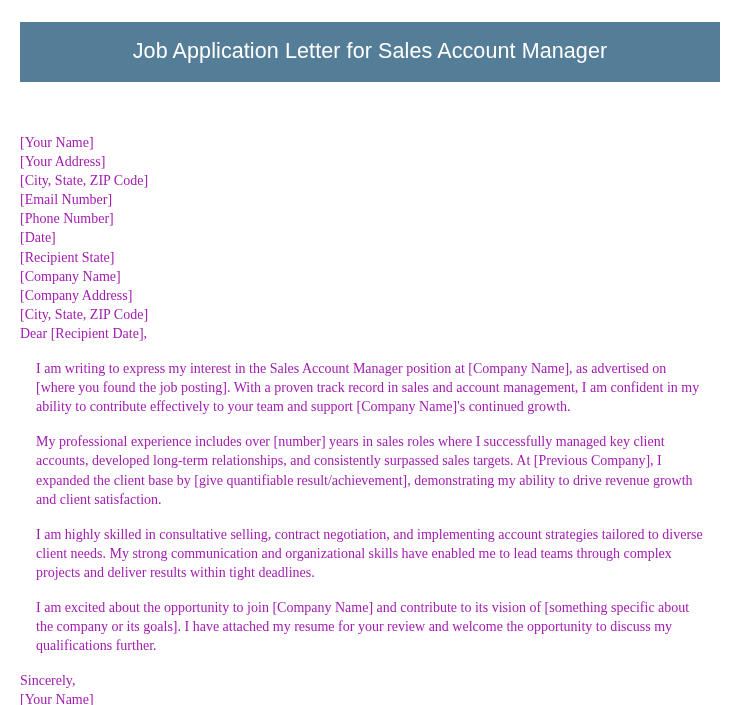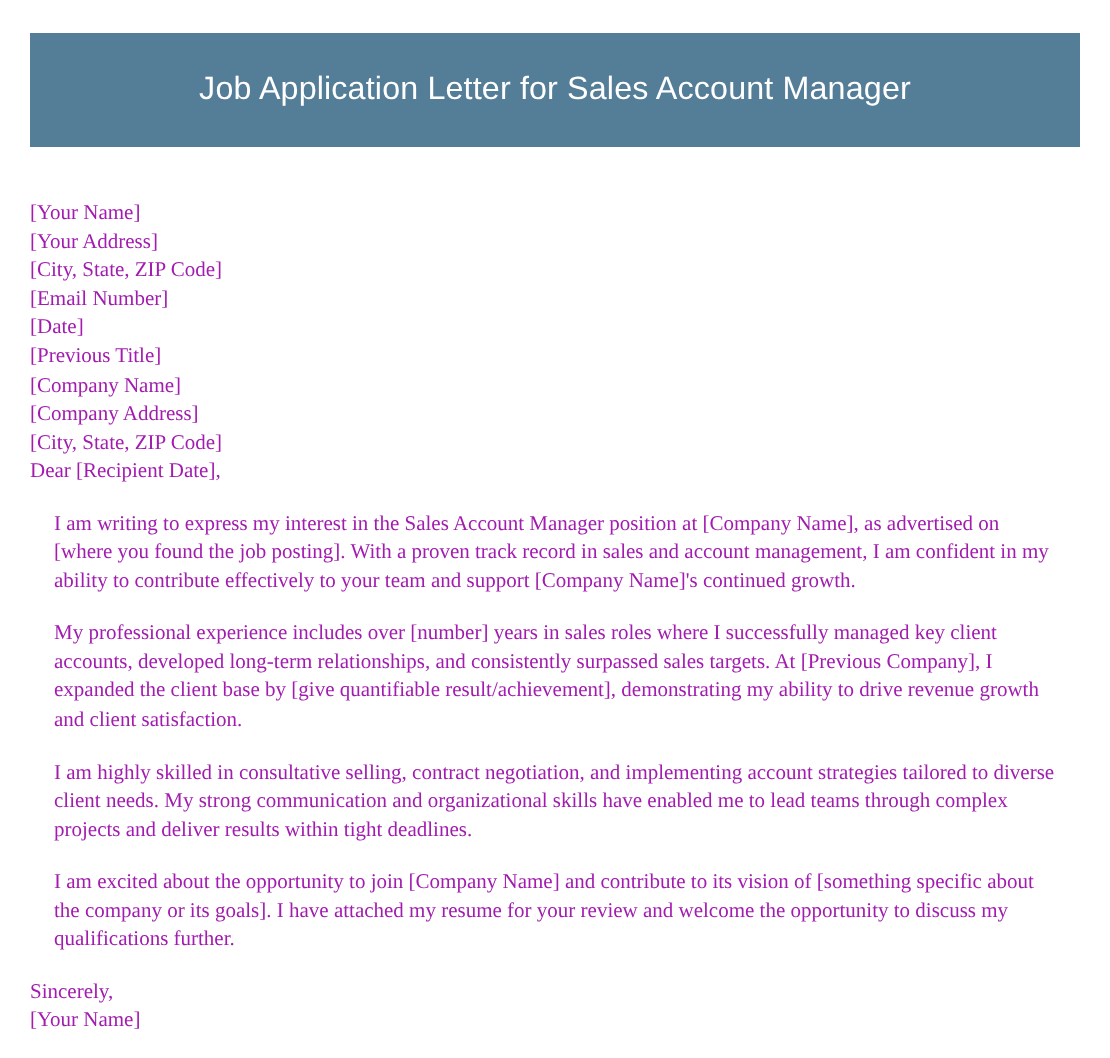--- a/index.html
+++ b/index.html
@@ -24,7 +24,7 @@
     left: 20px;
     top: 22px;
     width: 700px;
-    height: 76px;
+    height: 60px;
     background: #547d98;
     display: flex;
     align-items: center;

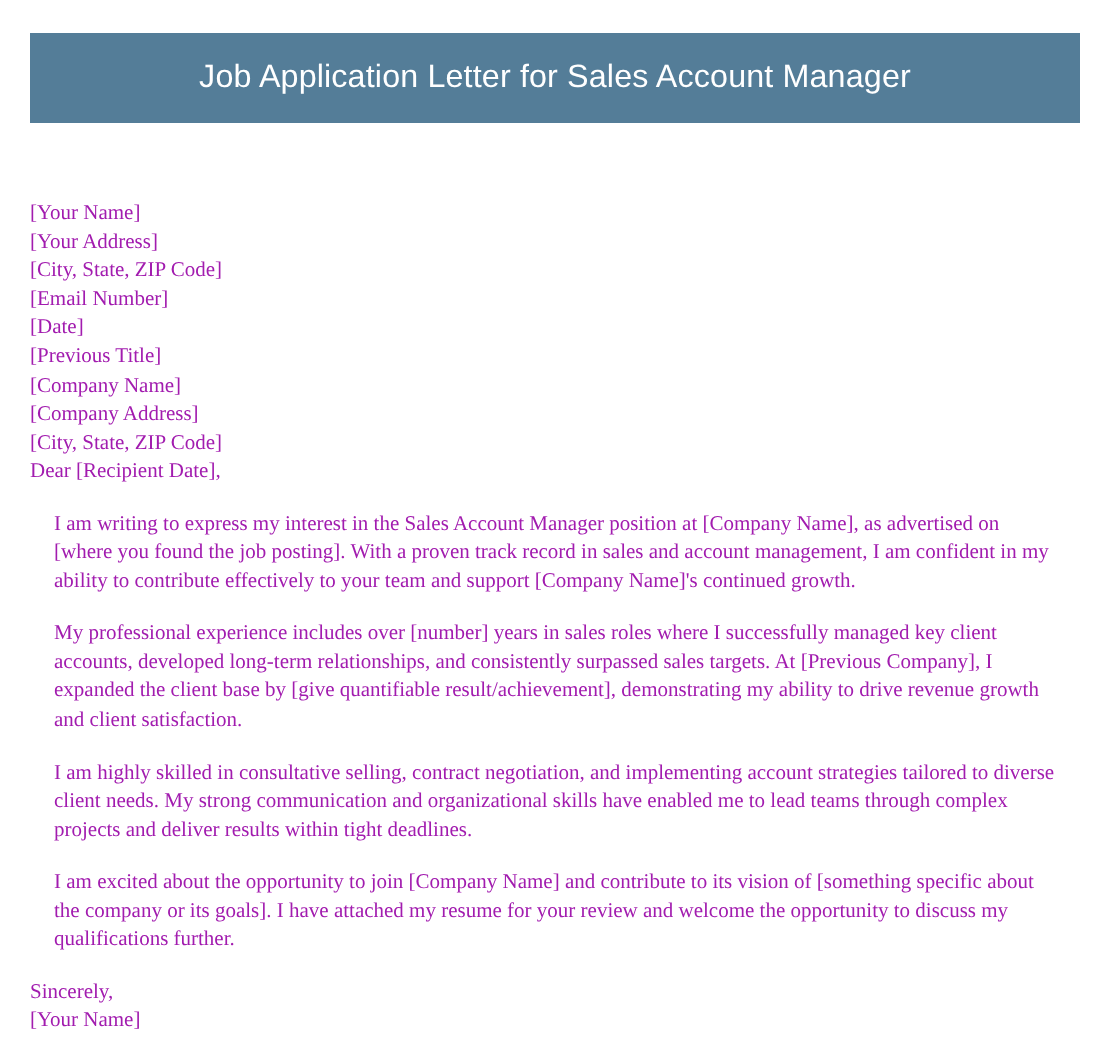--- a/index.html
+++ b/index.html
@@ -78,6 +78,7 @@
       <div class="letter-line">[Your Address]</div>
       <div class="letter-line">[City, State, ZIP Code]</div>
       <div class="letter-line">[Email Number]</div>
+      <div class="letter-line">[Phone Number]</div>
       <div class="letter-line">[Date]</div>
     </div>
 

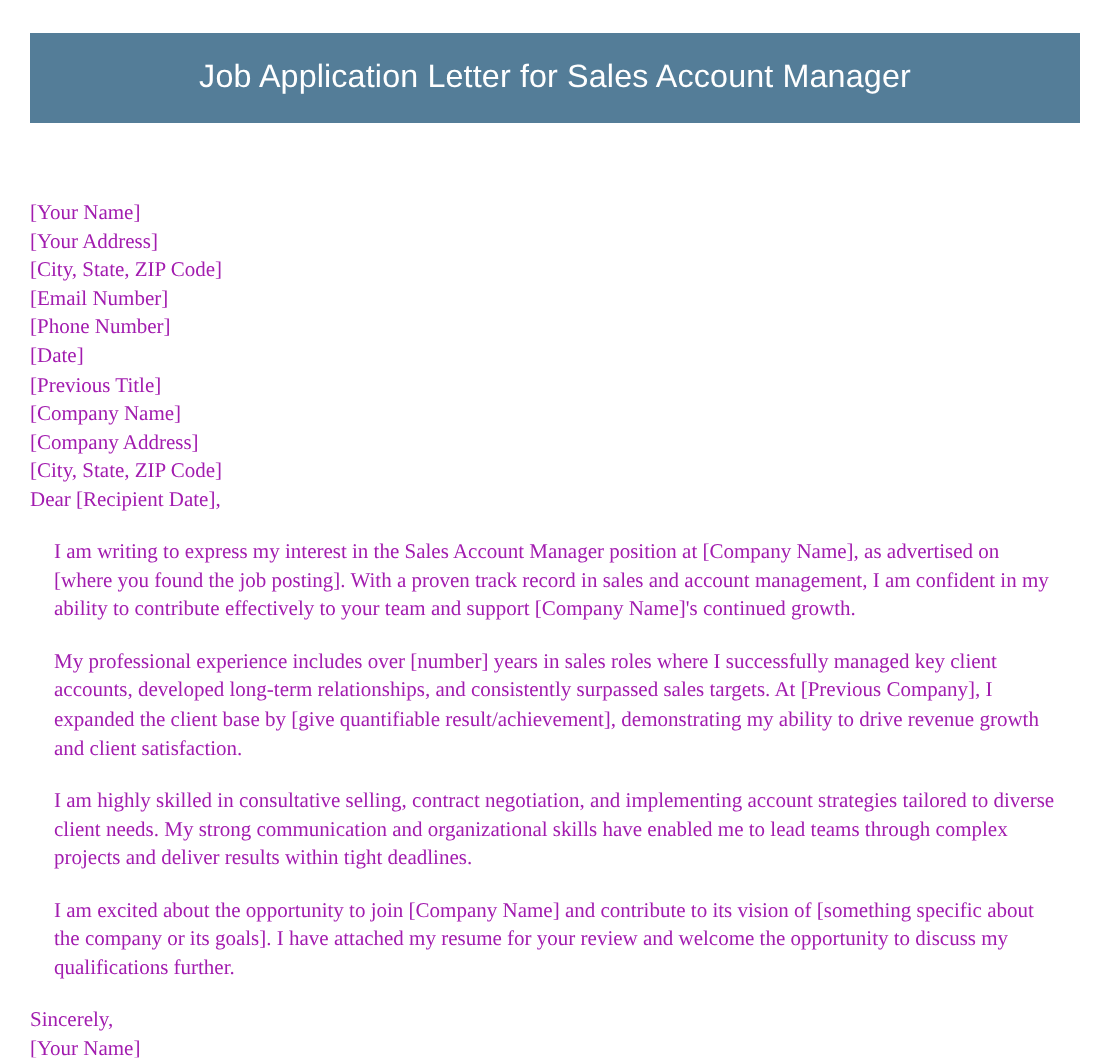--- a/index.html
+++ b/index.html
@@ -83,7 +83,7 @@
     </div>
 
     <div>
-      <div class="letter-line">[Previous Title]</div>
+      <div class="letter-line">[Recipient State]</div>
       <div class="letter-line">[Company Name]</div>
       <div class="letter-line">[Company Address]</div>
       <div class="letter-line">[City, State, ZIP Code]</div>

